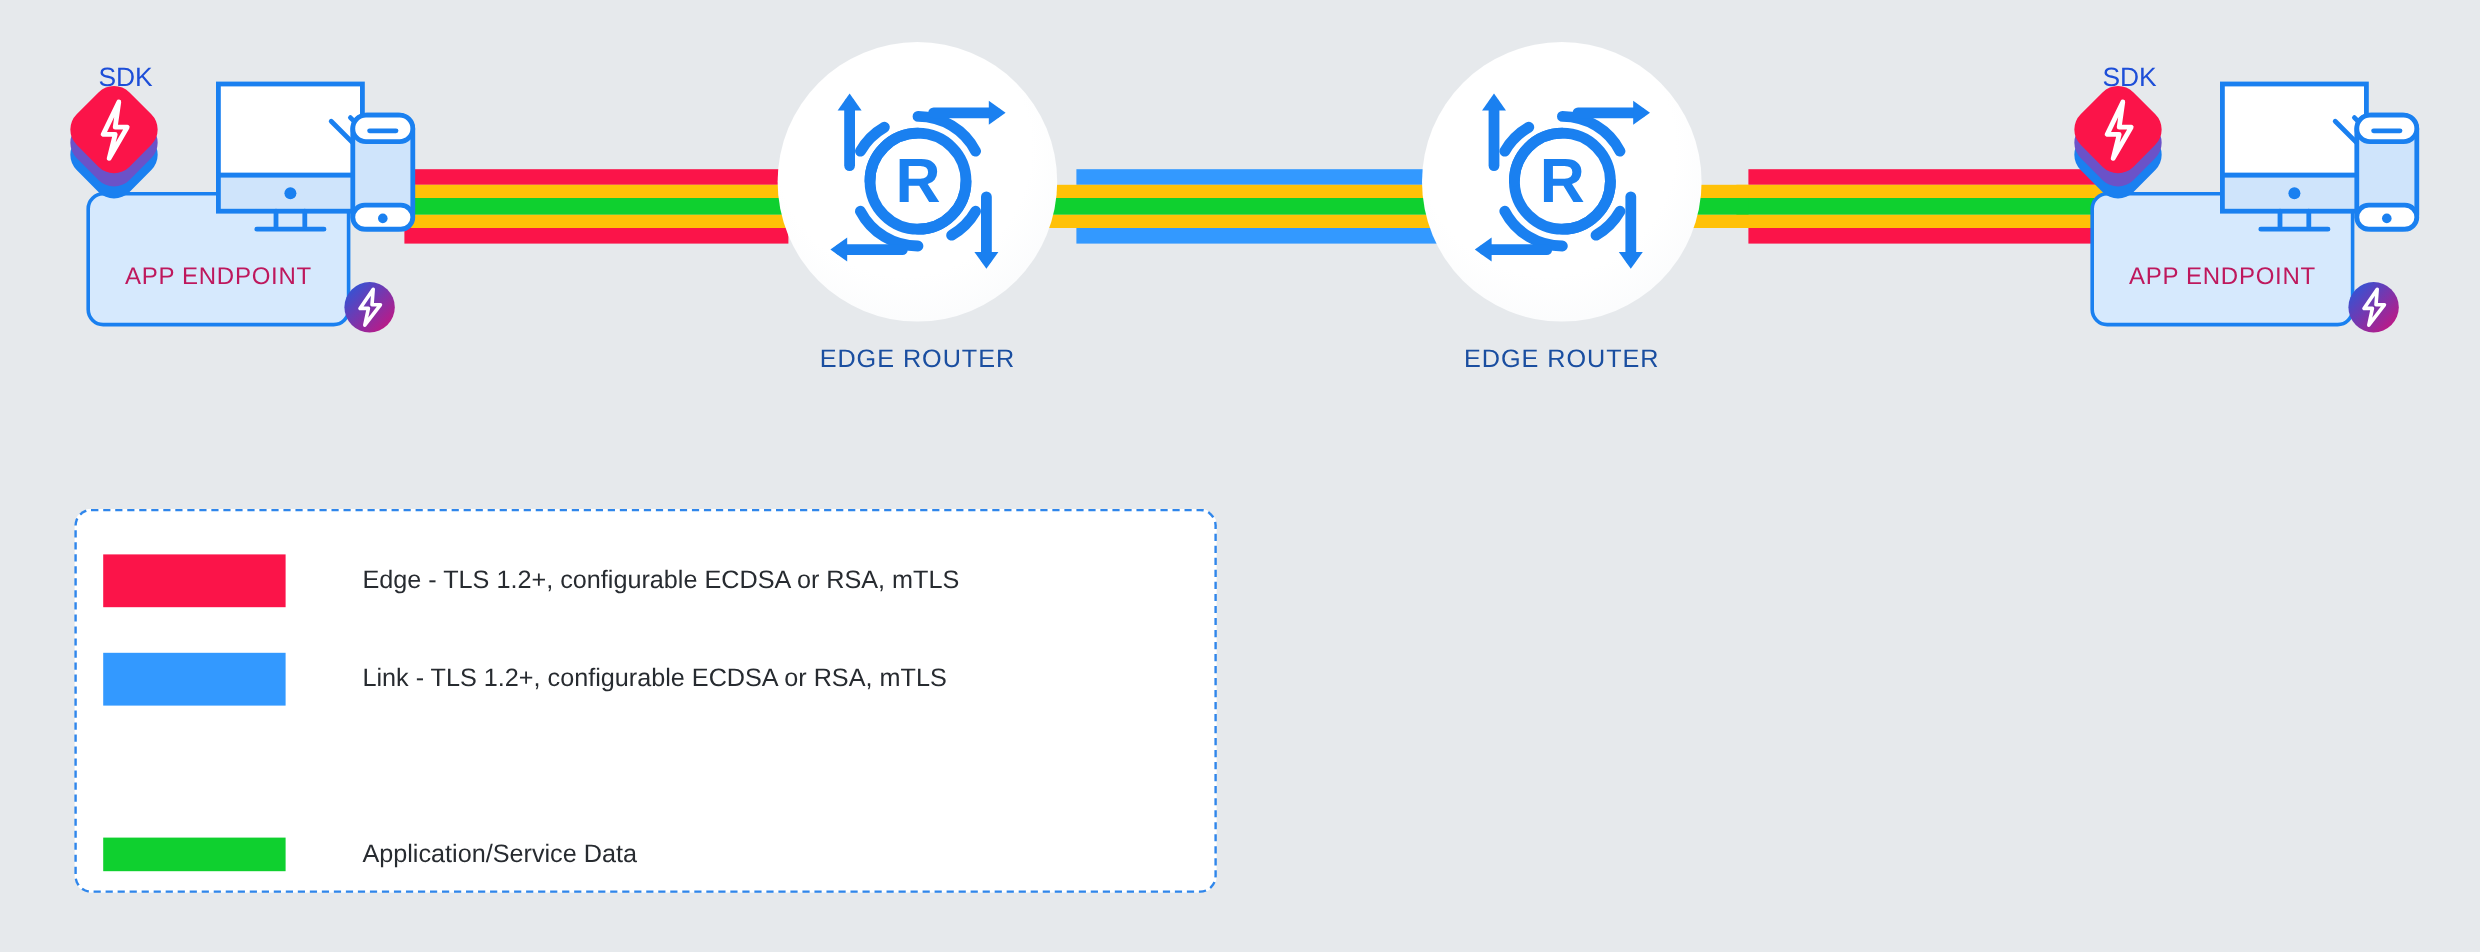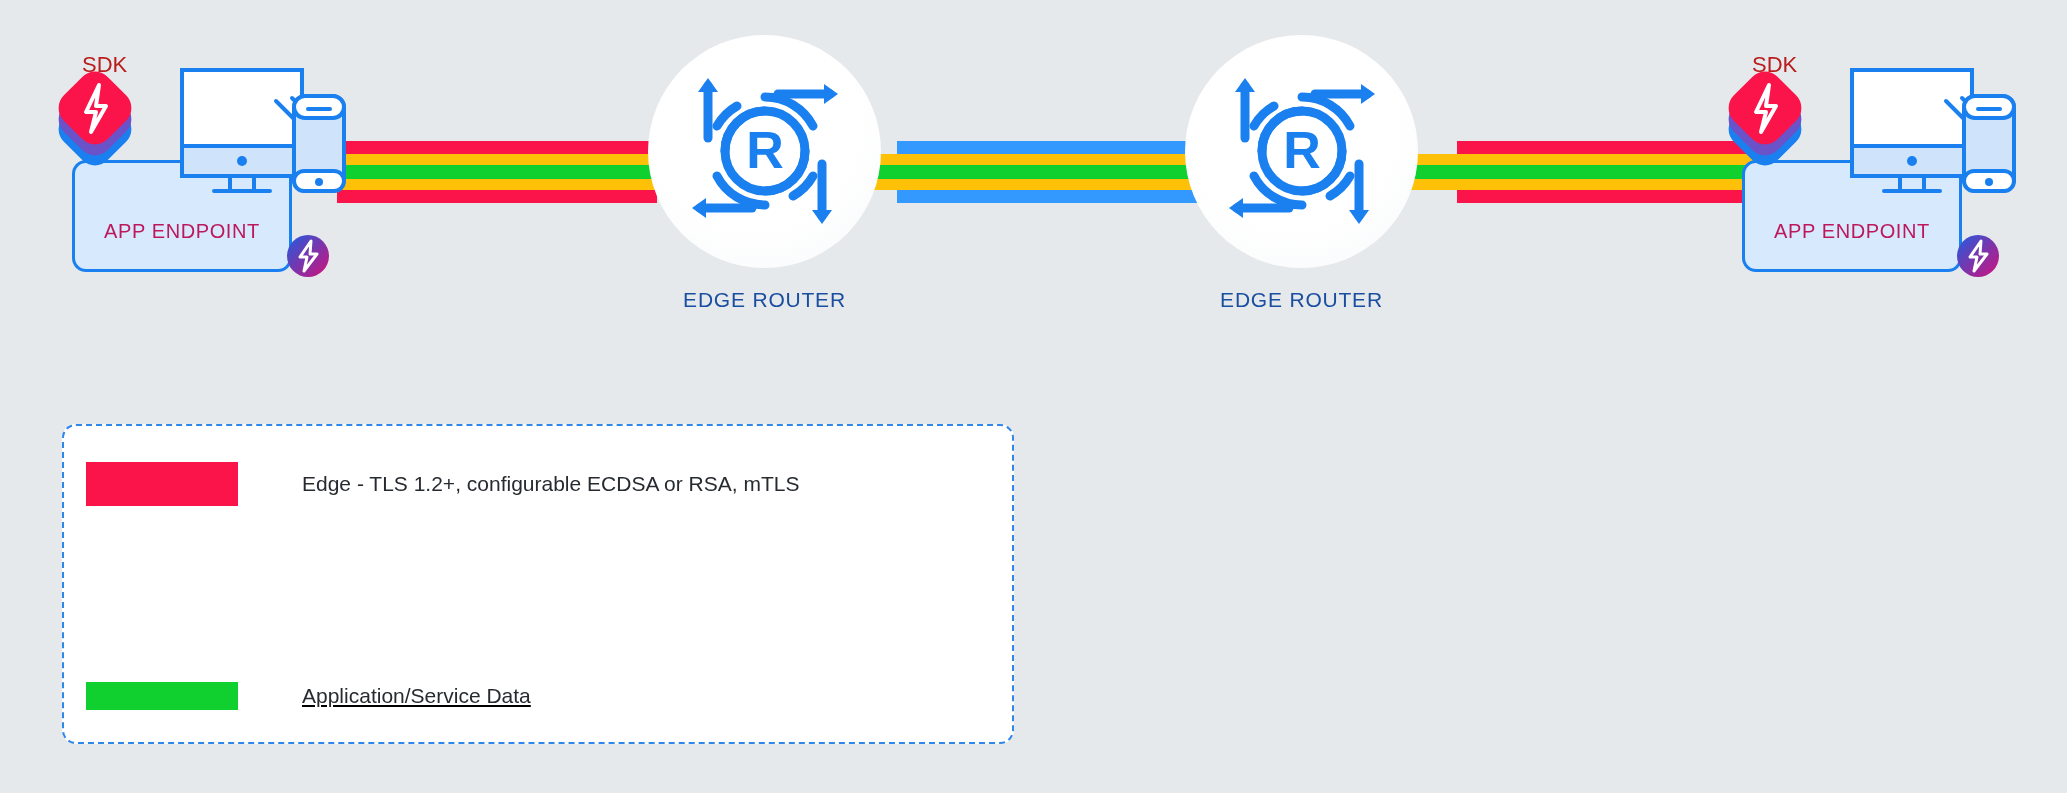--- a/index.html
+++ b/index.html
@@ -34,7 +34,7 @@
   }
   .sdk-label {
     position: absolute;
-    color: #b91c1c;
+    color: #1d4ed8;
     font-size: 22px;
     white-space: nowrap;
   }

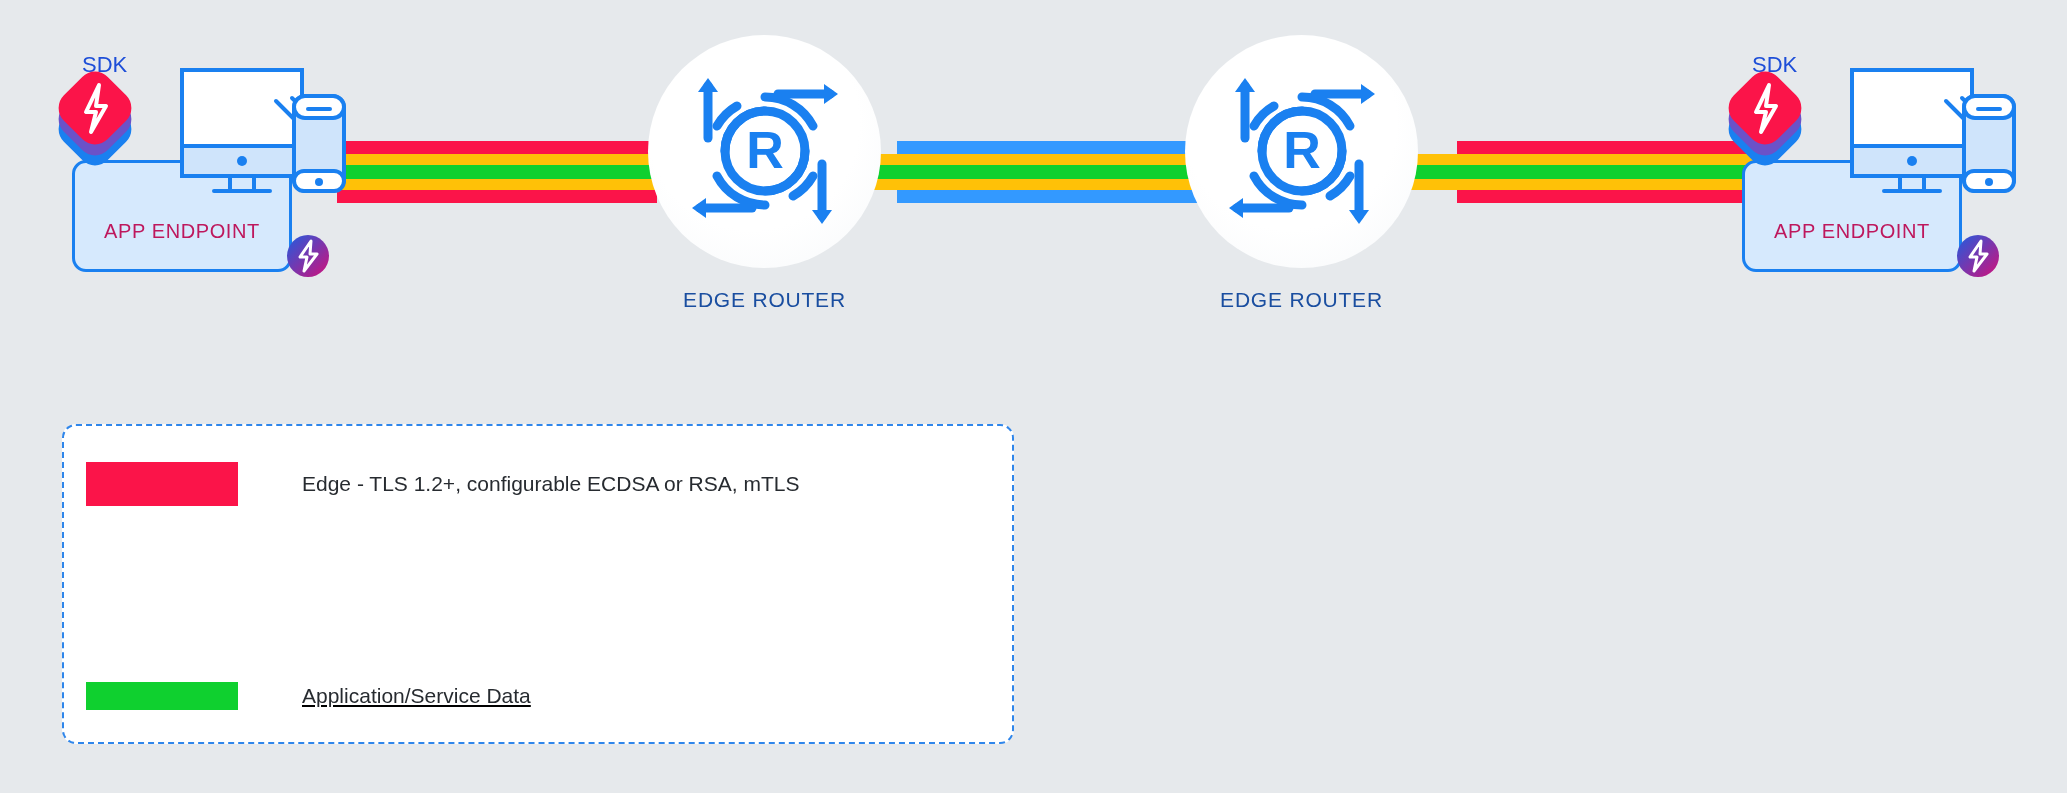--- a/index.html
+++ b/index.html
@@ -235,6 +235,10 @@
     <div class="legend-swatch" style="background:#fb1449;"></div>
     <div class="legend-text">Edge - TLS 1.2+, configurable ECDSA or RSA, mTLS</div>
   </div>
+  <div class="legend-row" style="left:22px; top:118px;">
+    <div class="legend-swatch" style="background:#3399ff;"></div>
+    <div class="legend-text">Link - TLS 1.2+, configurable ECDSA or RSA, mTLS</div>
+  </div>
   <div class="legend-row" style="left:22px; top:256px;text-decoration:underline;">
     <div class="legend-swatch" style="background:#0fd02f; height:28px;"></div>
     <div class="legend-text">Application/Service Data</div>

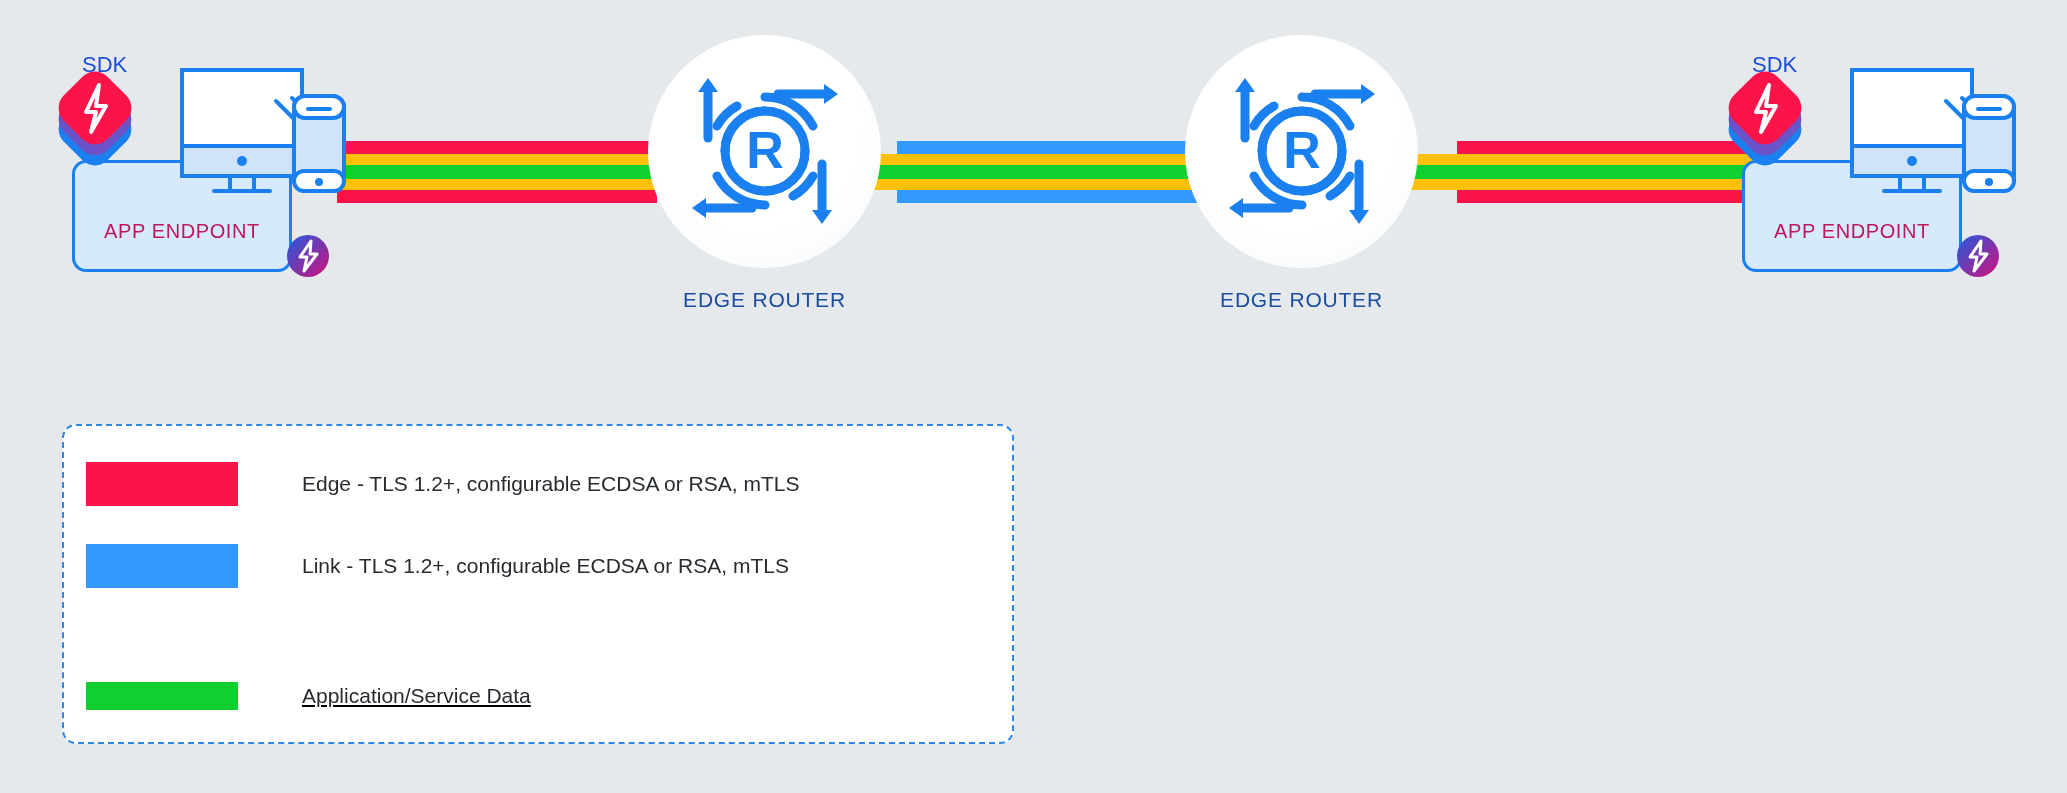--- a/index.html
+++ b/index.html
@@ -239,7 +239,7 @@
     <div class="legend-swatch" style="background:#3399ff;"></div>
     <div class="legend-text">Link - TLS 1.2+, configurable ECDSA or RSA, mTLS</div>
   </div>
-  <div class="legend-row" style="left:22px; top:256px;text-decoration:underline;">
+  <div class="legend-row" style="left:22px; top:272px;">
     <div class="legend-swatch" style="background:#0fd02f; height:28px;"></div>
     <div class="legend-text">Application/Service Data</div>
   </div>

